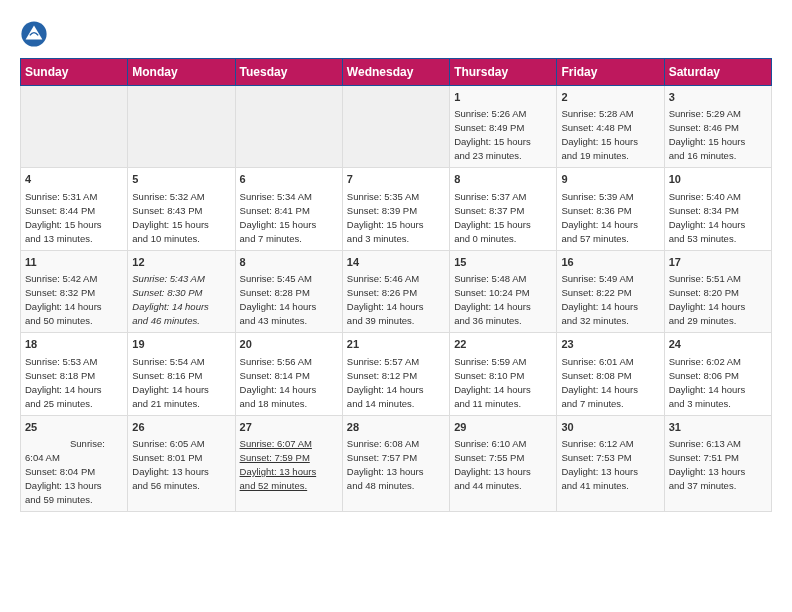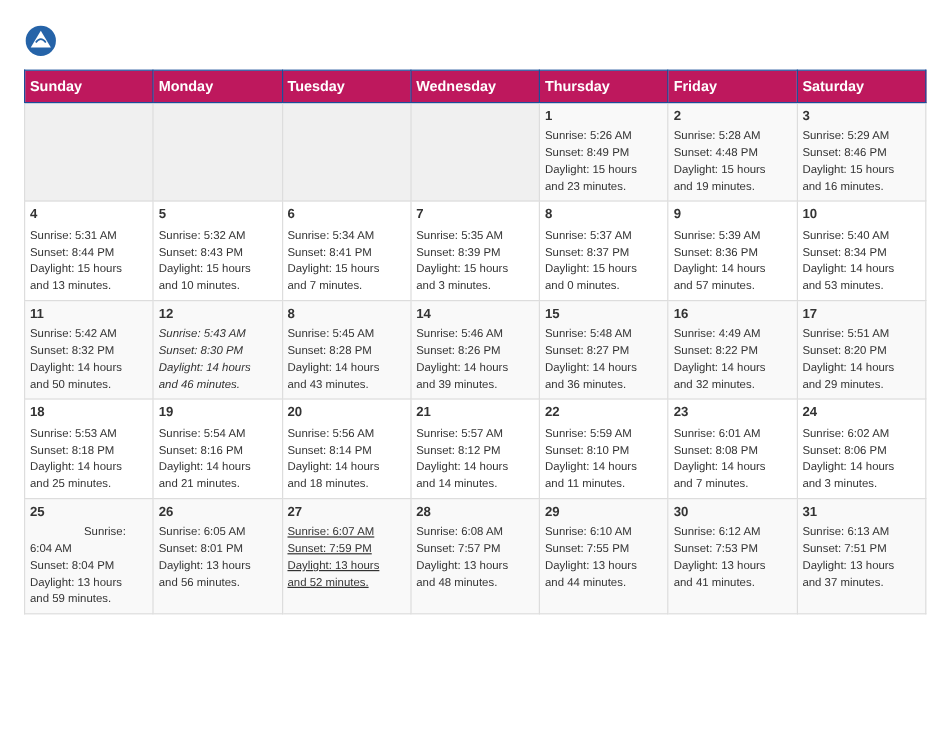--- a/index.html
+++ b/index.html
@@ -195,7 +195,7 @@
 Daylight: 14 hours
 and 39 minutes.</span></td>
         <td><span class="day-num">15</span><span class="day-info" style="white-space: pre-line;">Sunrise: 5:48 AM
-Sunset: 8:27 PM
+Sunset: 10:24 PM
 Daylight: 14 hours
 and 36 minutes.</span></td>
         <td><span class="day-num">16</span><span class="day-info" style="white-space: pre-line;">Sunrise: 4:49 AM

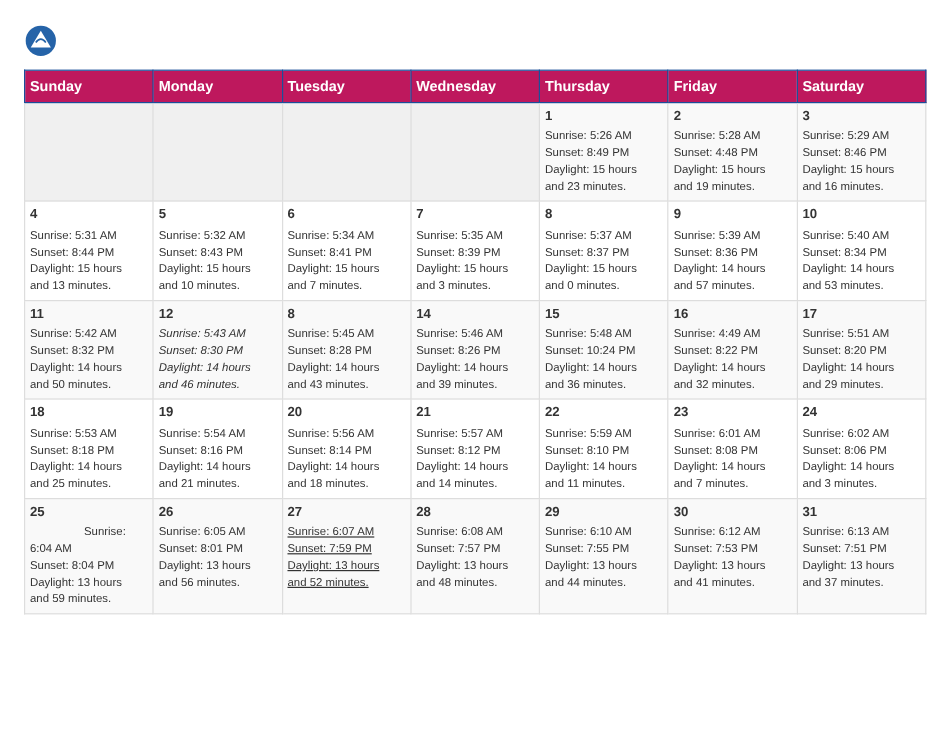--- a/index.html
+++ b/index.html
@@ -198,7 +198,7 @@
 Sunset: 10:24 PM
 Daylight: 14 hours
 and 36 minutes.</span></td>
-        <td><span class="day-num">16</span><span class="day-info" style="white-space: pre-line;">Sunrise: 4:49 AM
+        <td><span class="day-num">16</span><span class="day-info" style="white-space: pre-line;">Sunrise: 5:49 AM
 Sunset: 8:22 PM
 Daylight: 14 hours
 and 32 minutes.</span></td>

